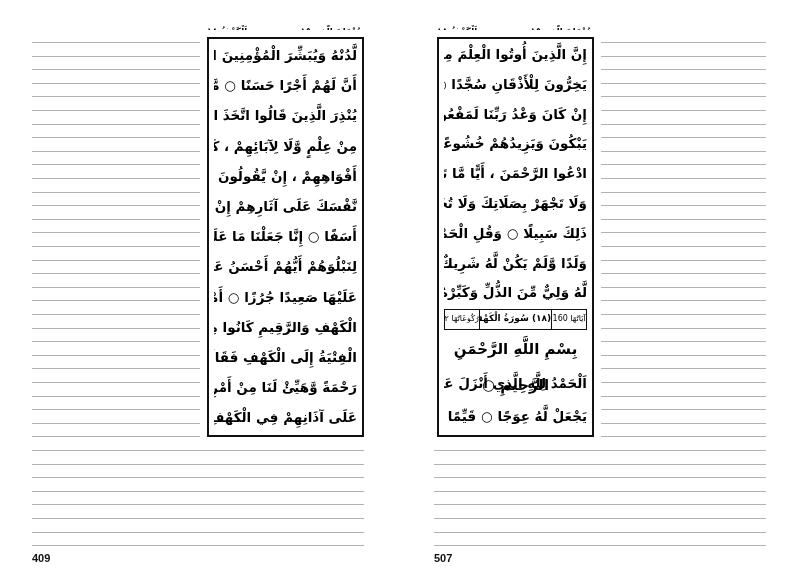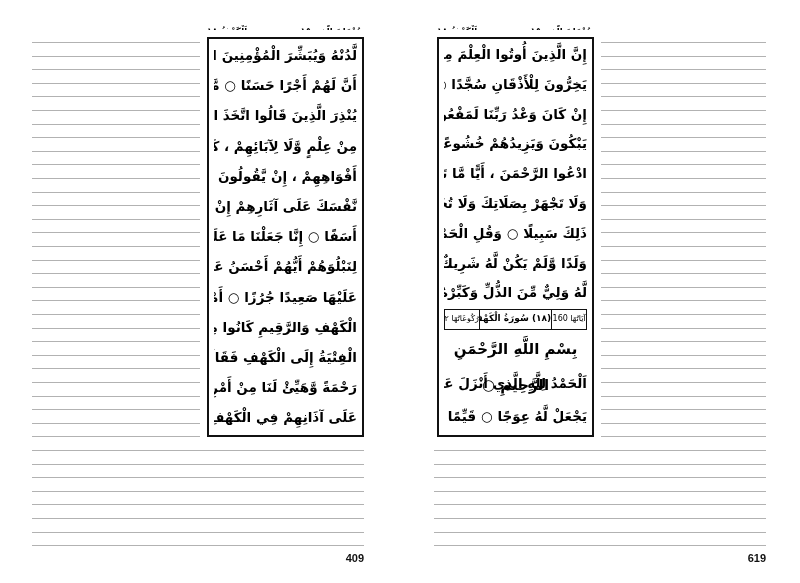--- a/index.html
+++ b/index.html
@@ -43,7 +43,7 @@
   .p409 .hdr{left:175px;width:157px;}
   .p408 .hdr{left:3px;width:157px;}
 
-  .pagenum{position:absolute;top:527px;left:0;right:0;text-align:right;
+  .pagenum{position:absolute;top:527px;left:0;right:0;text-align:left;
            font-family:"Liberation Sans",sans-serif;font-size:11px;font-weight:700;color:#111;}
 </style>
 </head>

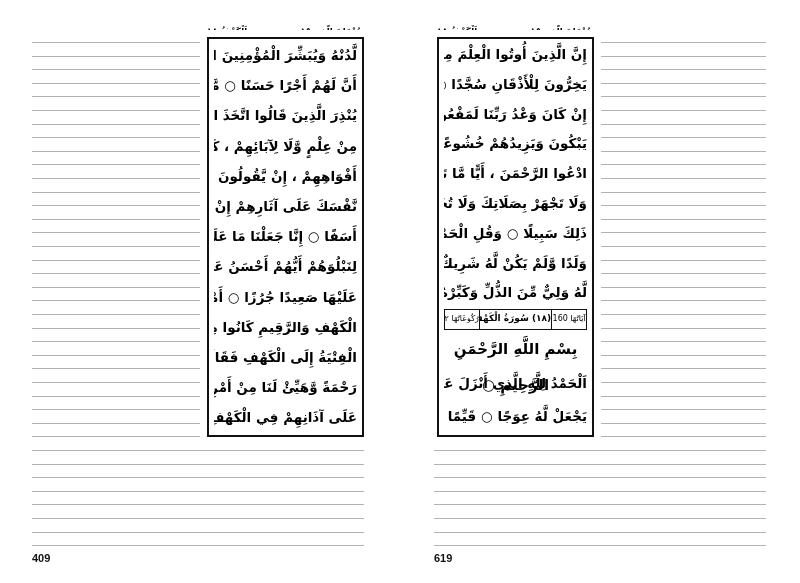--- a/index.html
+++ b/index.html
@@ -100,7 +100,7 @@
       <div class="qline tall">اَلْحَمْدُ لِلَّهِ الَّذِي أَنْزَلَ عَلَى عَبْدِهِ الْكِتَابَ وَلَمْ</div>
       <div class="qline tall">يَجْعَلْ لَّهُ عِوَجًا ○ قَيِّمًا لِّيُنْذِرَ بَأْسًا شَدِيدًا مِّنْ</div>
     </div>
-    <div class="pagenum">619</div>
+    <div class="pagenum">507</div>
   </div>
 
 </div>

